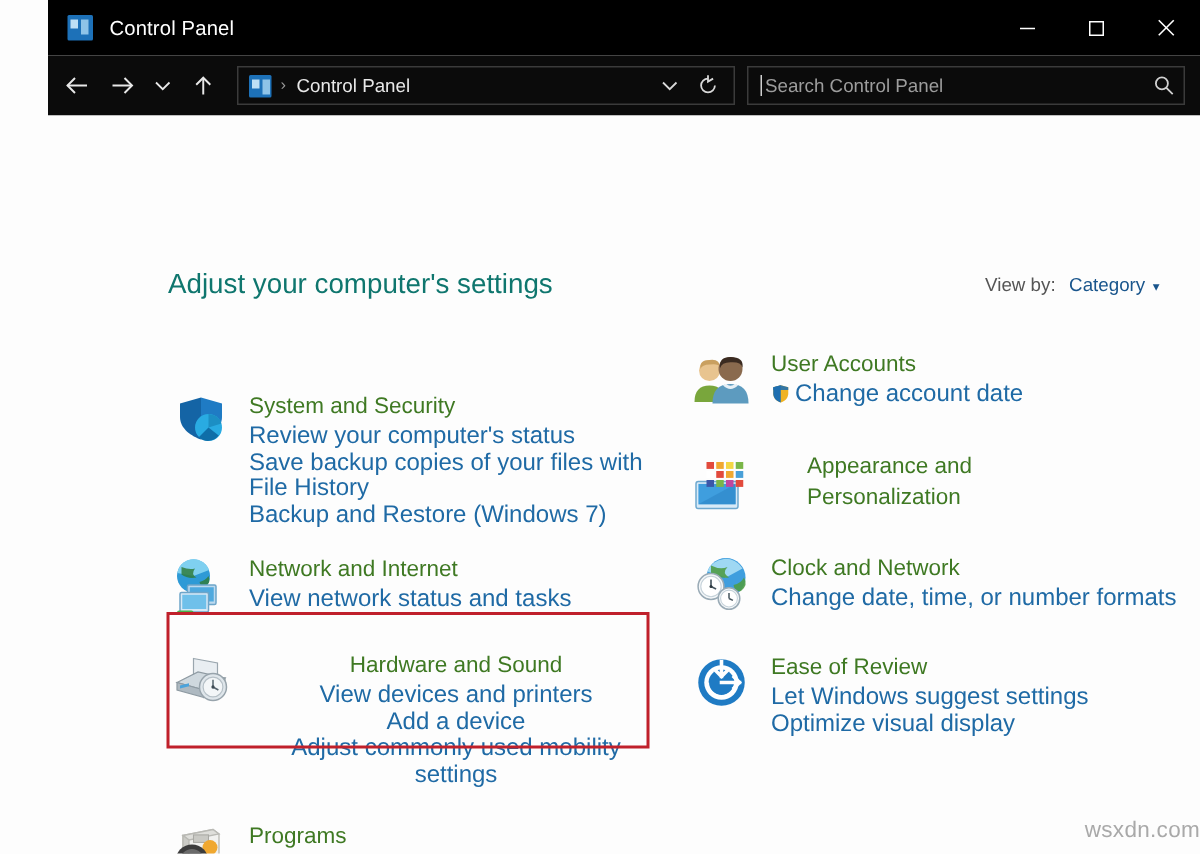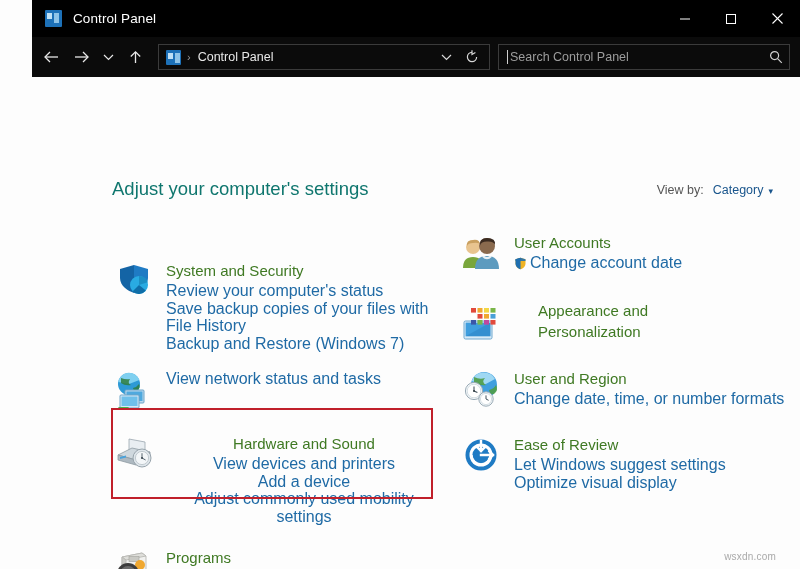--- a/index.html
+++ b/index.html
@@ -431,6 +431,7 @@
           </svg>
         </div>
         <div class="cat-body">
+          <div class="cat-title">Network and Internet</div>
           <span class="cat-link">View network status and tasks</span>
         </div>
       </div>

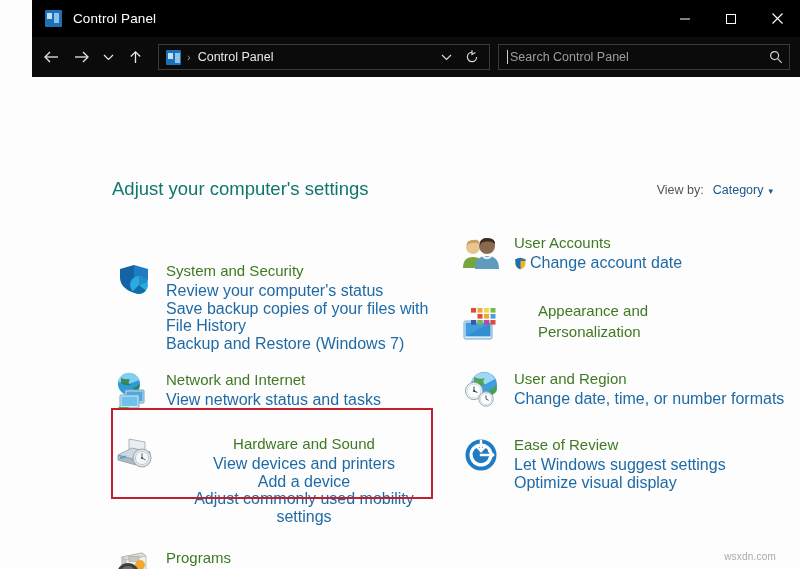--- a/index.html
+++ b/index.html
@@ -556,7 +556,7 @@
           </svg>
         </div>
         <div class="cat-body">
-          <div class="cat-title">User and Region</div>
+          <div class="cat-title">Clock and Network</div>
           <span class="cat-link">Change date, time, or number formats</span>
         </div>
       </div>

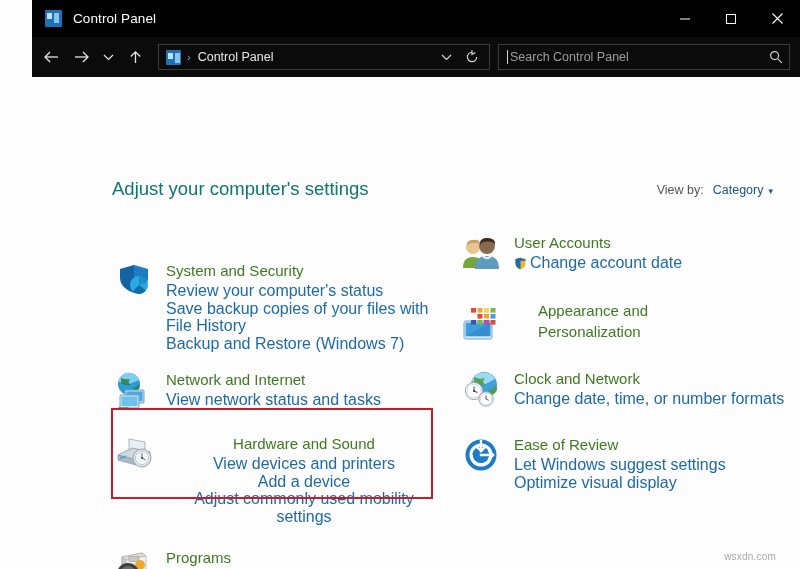--- a/index.html
+++ b/index.html
@@ -288,10 +288,10 @@
 
   .watermark {
     position: absolute;
-    right: 24px;
+    right: 0;
     bottom: 7px;
     color: #a9a9a9;
-    font-size: 10px;
+    font-size: 15px;
     letter-spacing: 0.2px;
   }
 </style>

